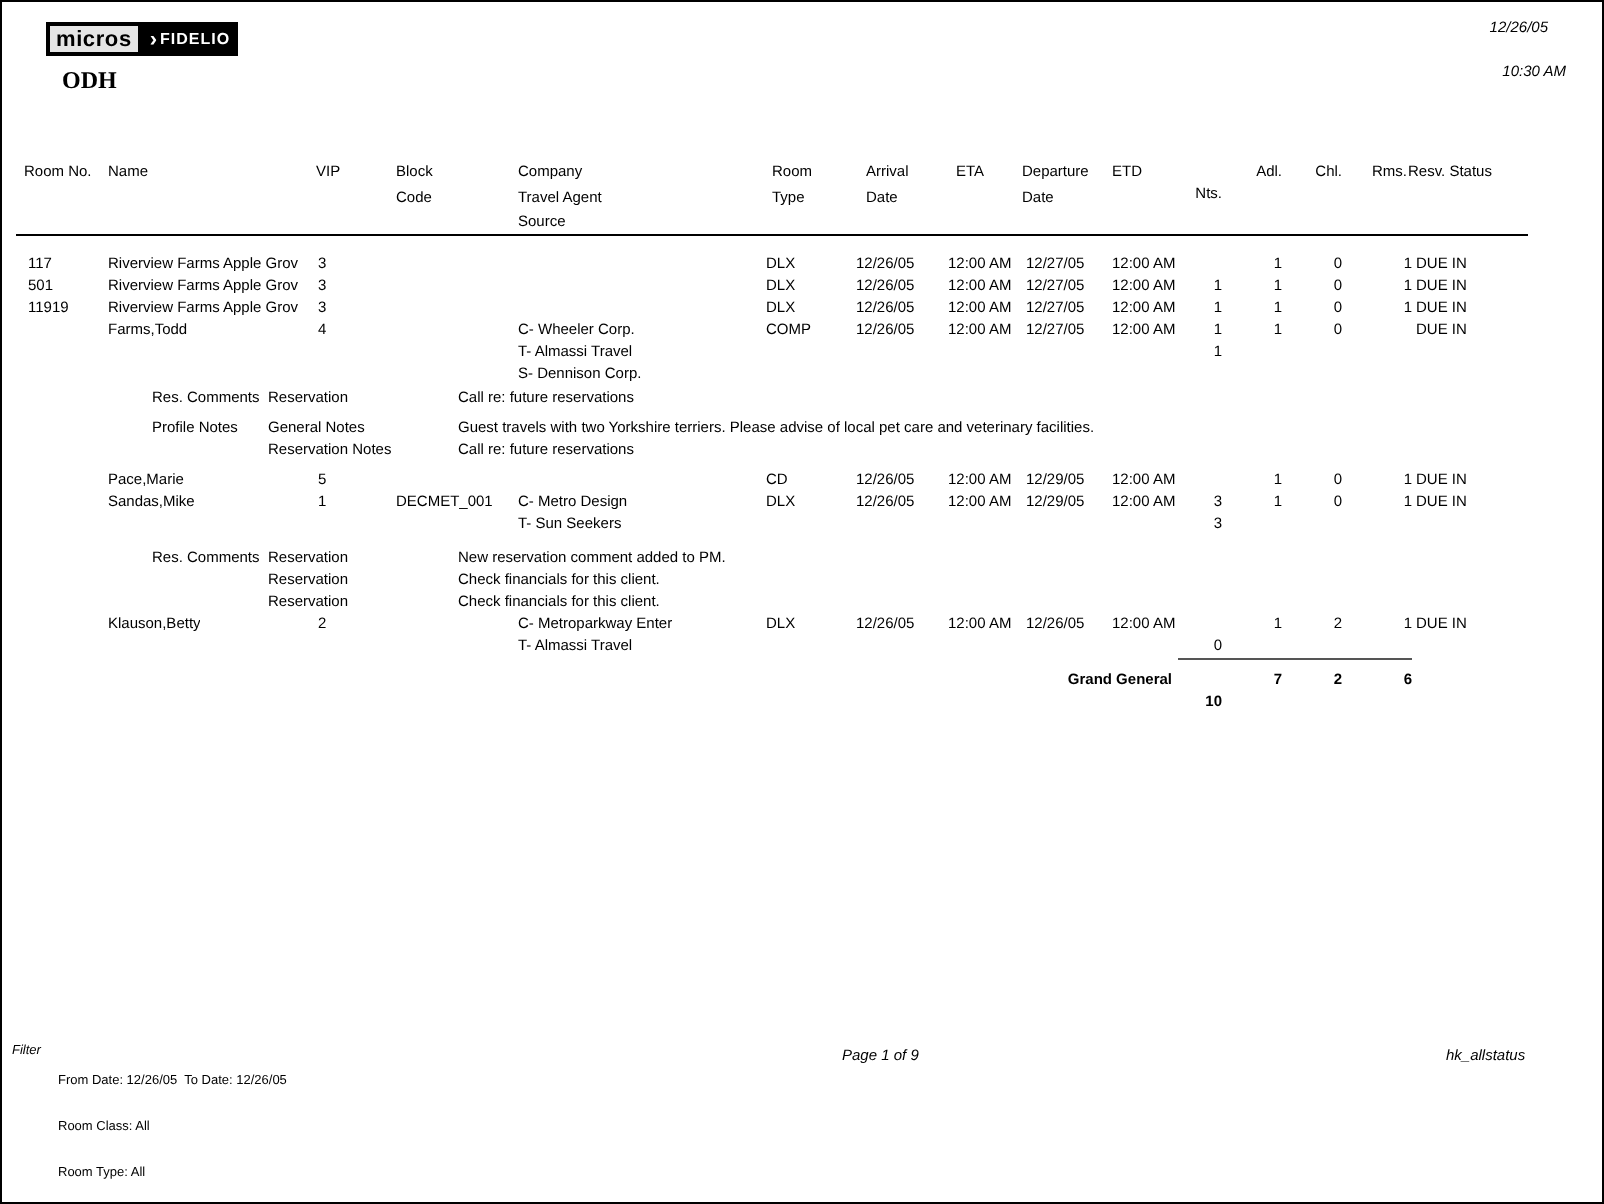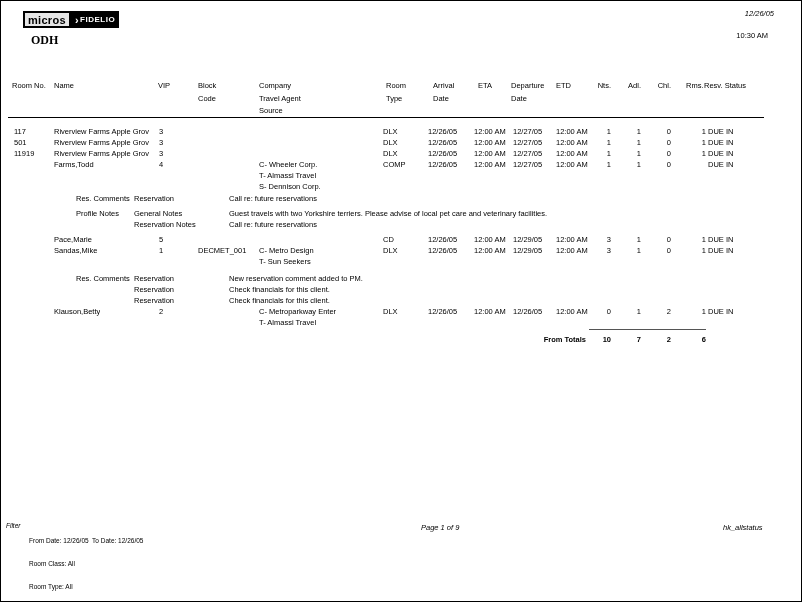--- a/index.html
+++ b/index.html
@@ -46,7 +46,7 @@
   .hotel-name{top:8px;left:0;width:100%;text-align:center;font-size:9px;font-style:italic;}
   .report-title{top:31px;left:0;width:100%;text-align:center;font-size:9.5px;font-weight:bold;font-style:italic;}
   .print-date{top:8px;right:27px;font-size:7.5px;font-style:italic;}
-  .print-time{top:30px;right:33px;font-size:7.5px;}
+  .print-time{top:30px;right:18px;font-size:7.5px;font-style:italic;}
   .hdr{position:absolute;top:81px;left:0;width:802px;height:0;}
   .hdr-line{position:absolute;top:116px;left:7px;width:756px;height:1px;background:#000;}
   .totals-line{position:absolute;top:328px;left:588px;width:117px;height:1px;background:#555;}

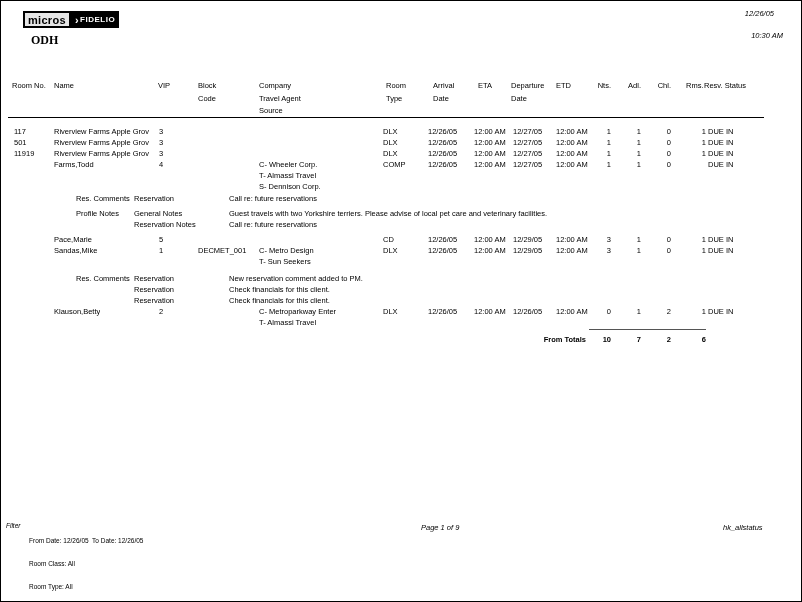--- a/index.html
+++ b/index.html
@@ -22,7 +22,7 @@
   .col-eta{left:473px;}
   .col-dep{left:512px;}
   .col-etd{left:555px;}
-  .col-nts{left:585px;width:25px;text-align:right;}
+  .col-nts{left:585px;width:25px;text-align:right;margin-top:11px;}
   .col-adl{left:615px;width:25px;text-align:right;}
   .col-chl{left:645px;width:25px;text-align:right;}
   .col-rms{left:678px;width:27px;text-align:right;}

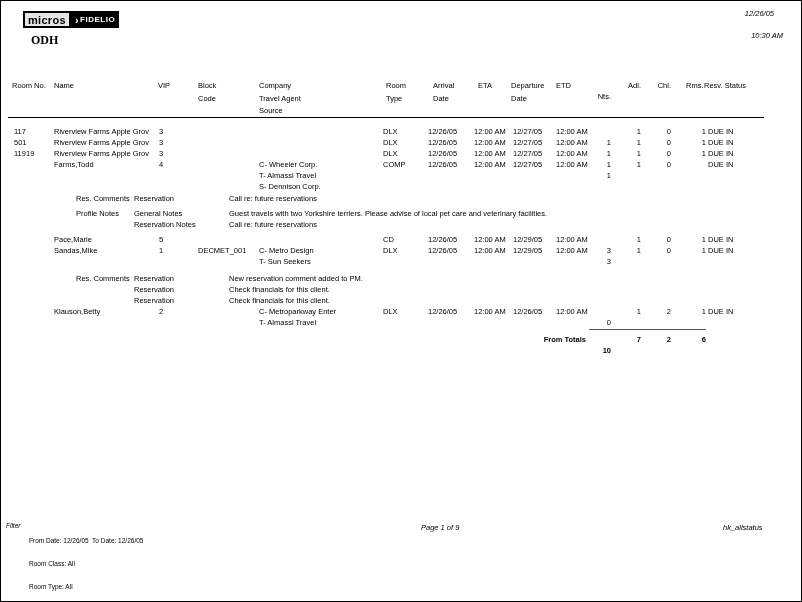--- a/index.html
+++ b/index.html
@@ -245,7 +245,7 @@
 
   <div class="totals-line"></div>
   <div class="row bold" style="top:335px">
-    <span class="cell totals-label">From Totals</span>
+    <span class="cell totals-label">Grand General</span>
     <span class="cell col-nts">10</span>
     <span class="cell col-adl">7</span>
     <span class="cell col-chl">2</span>

